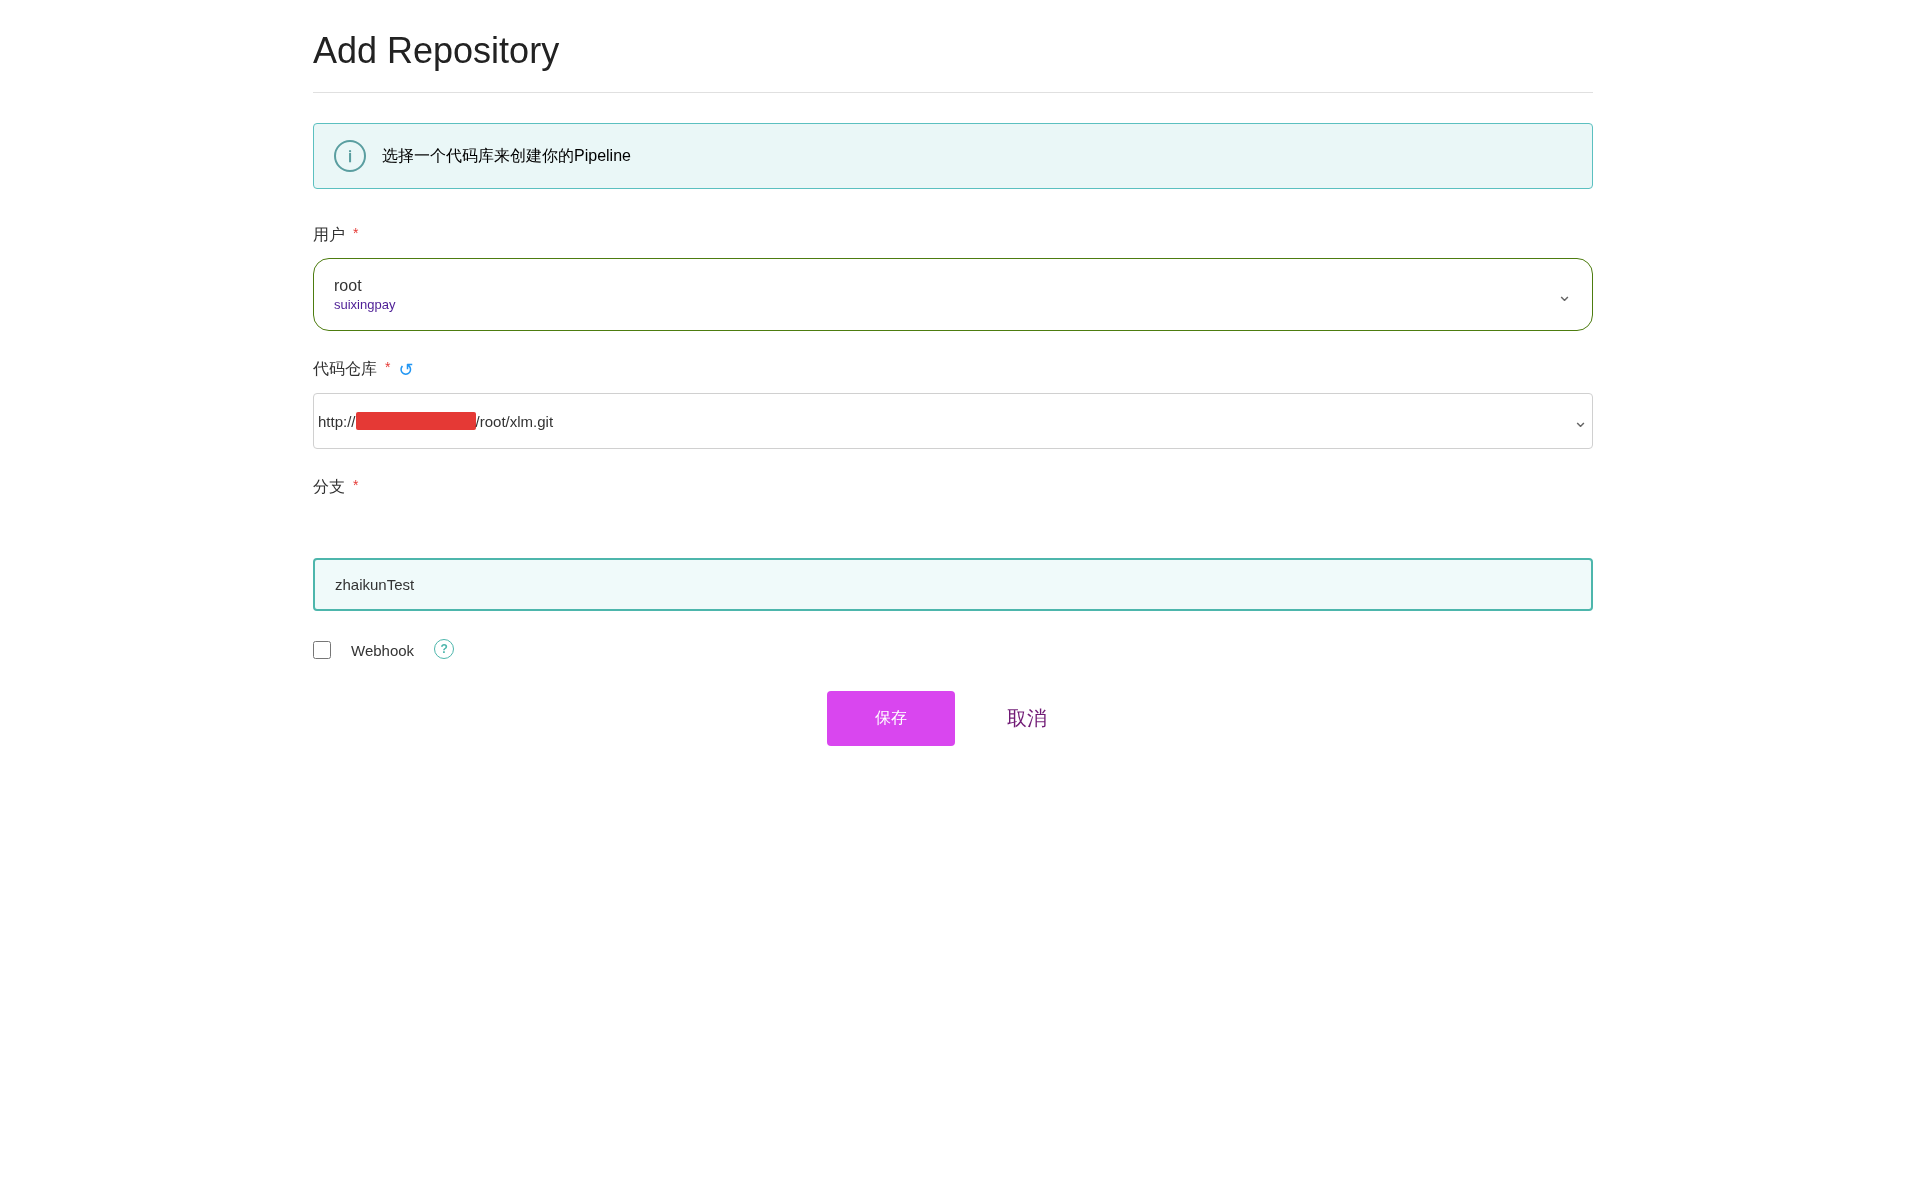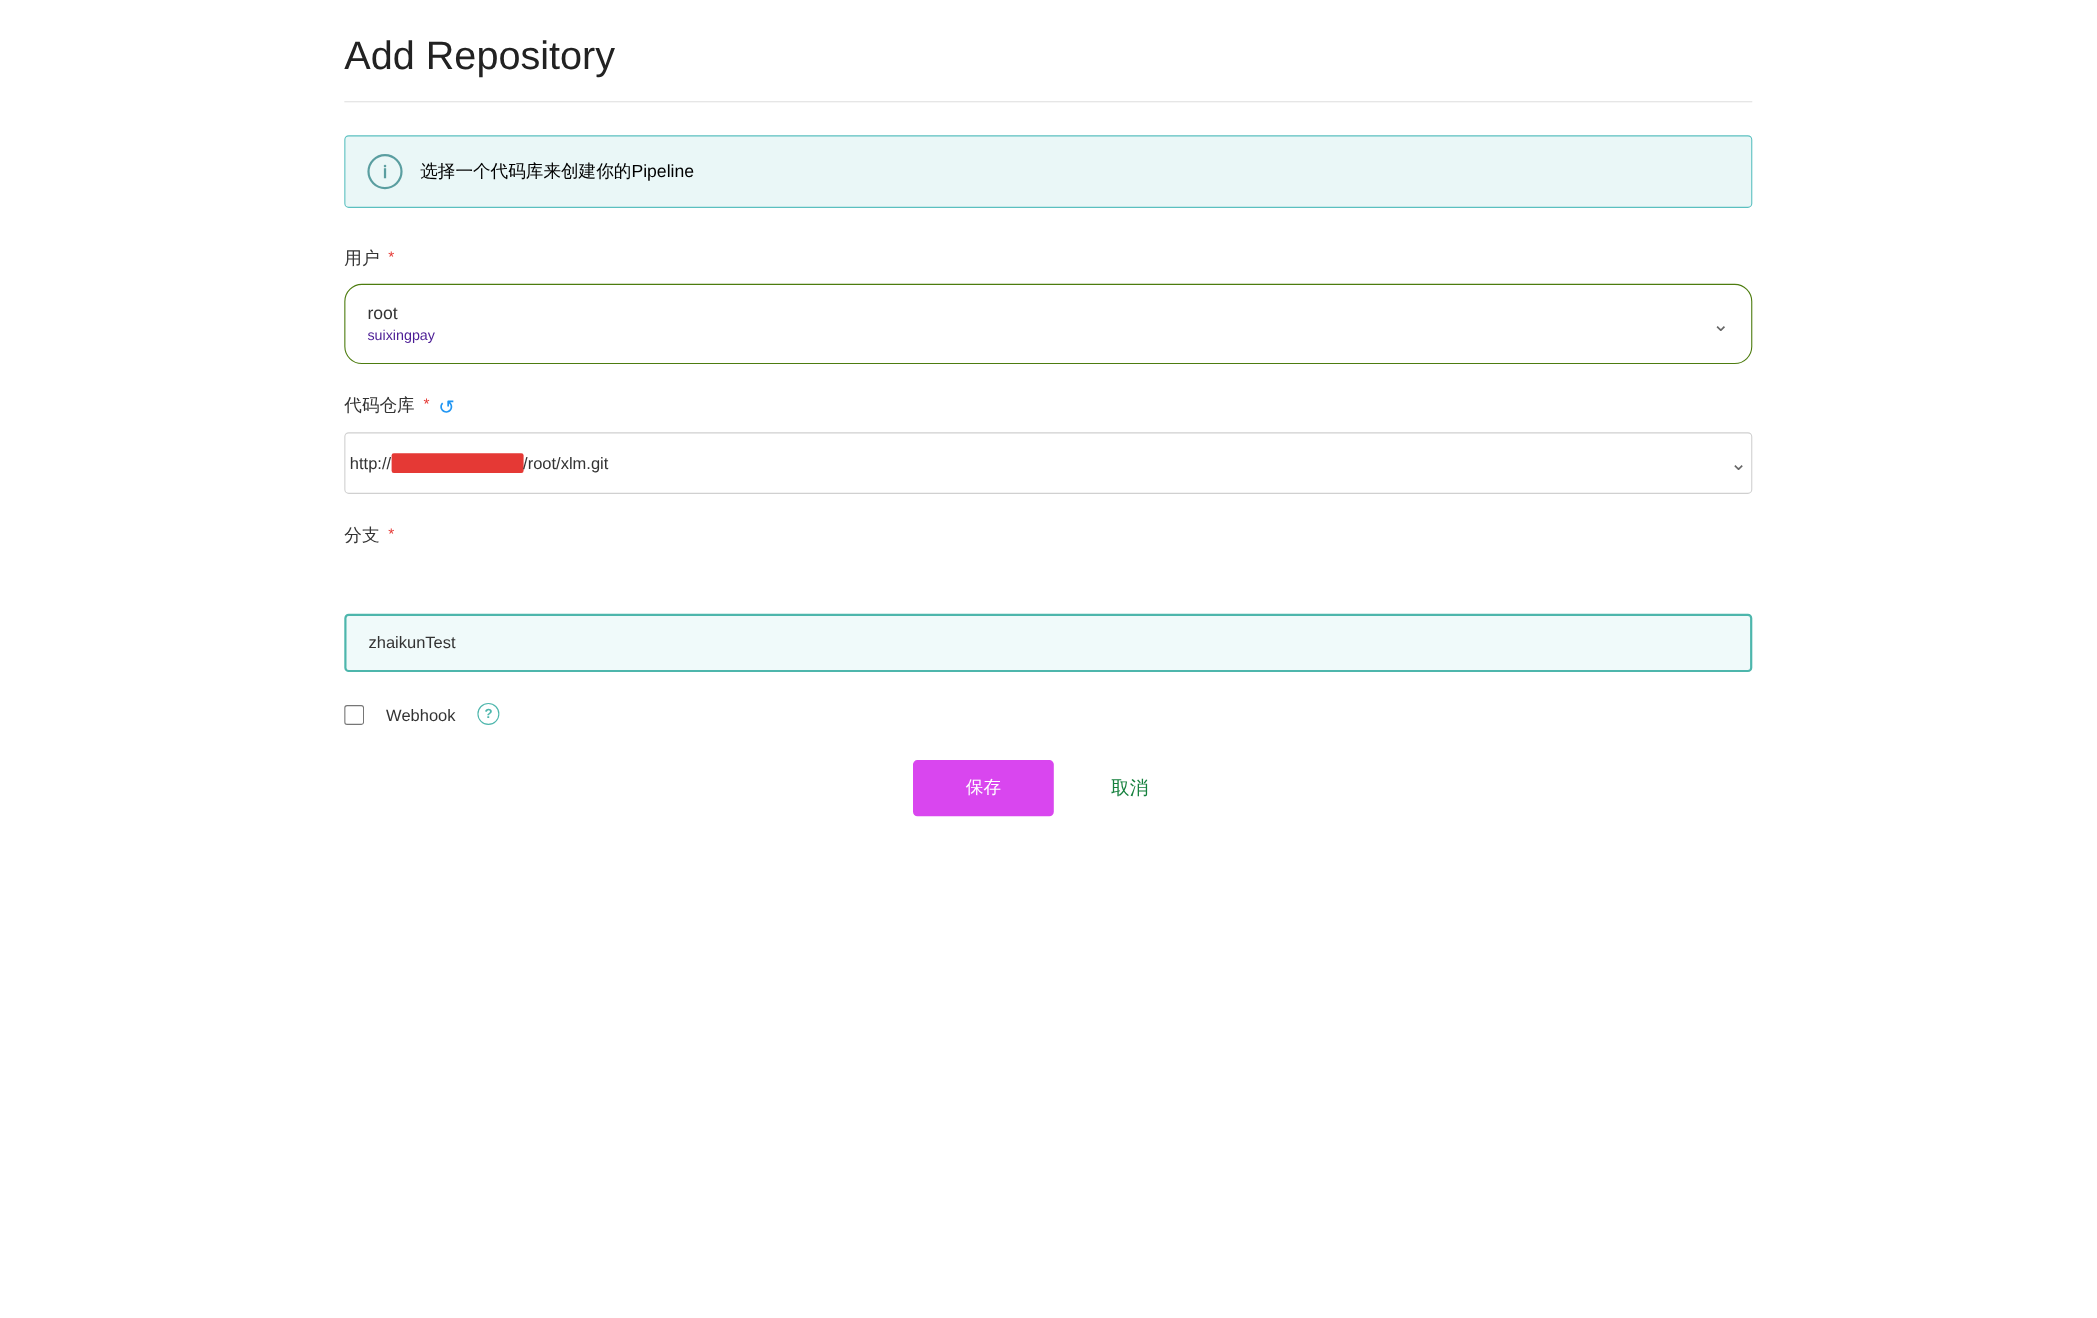--- a/index.html
+++ b/index.html
@@ -220,10 +220,10 @@
 
     .btn-cancel {
       background: transparent;
-      color: #15803d;
+      color: #701a75;
       border: none;
       padding: 14px 32px;
-      font-size: 17px;
+      font-size: 20px;
       cursor: pointer;
       font-family: inherit;
     }

